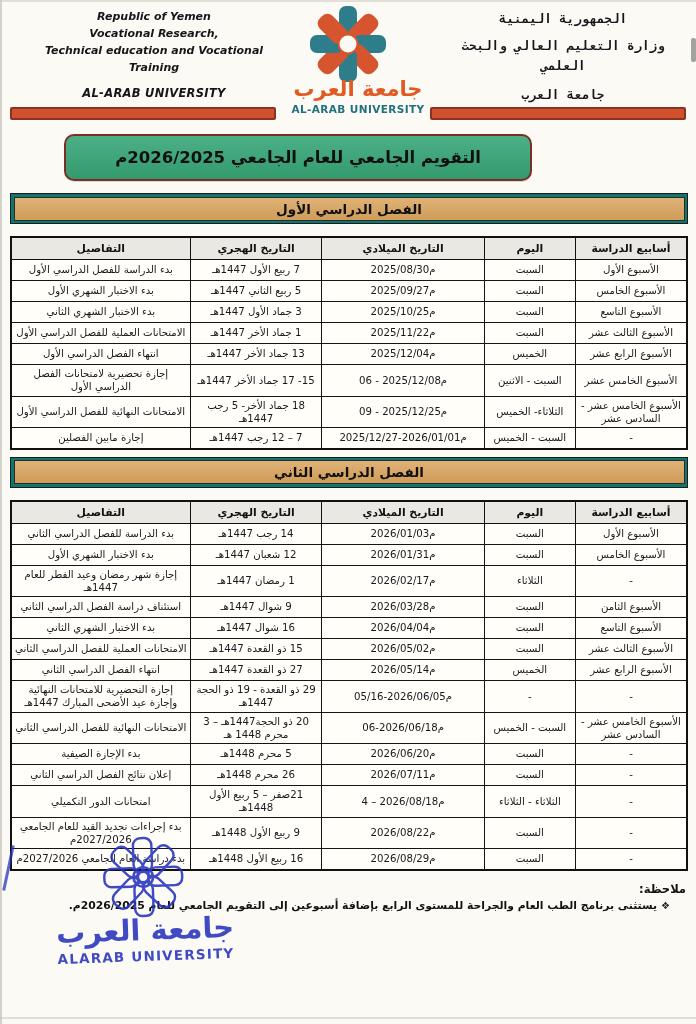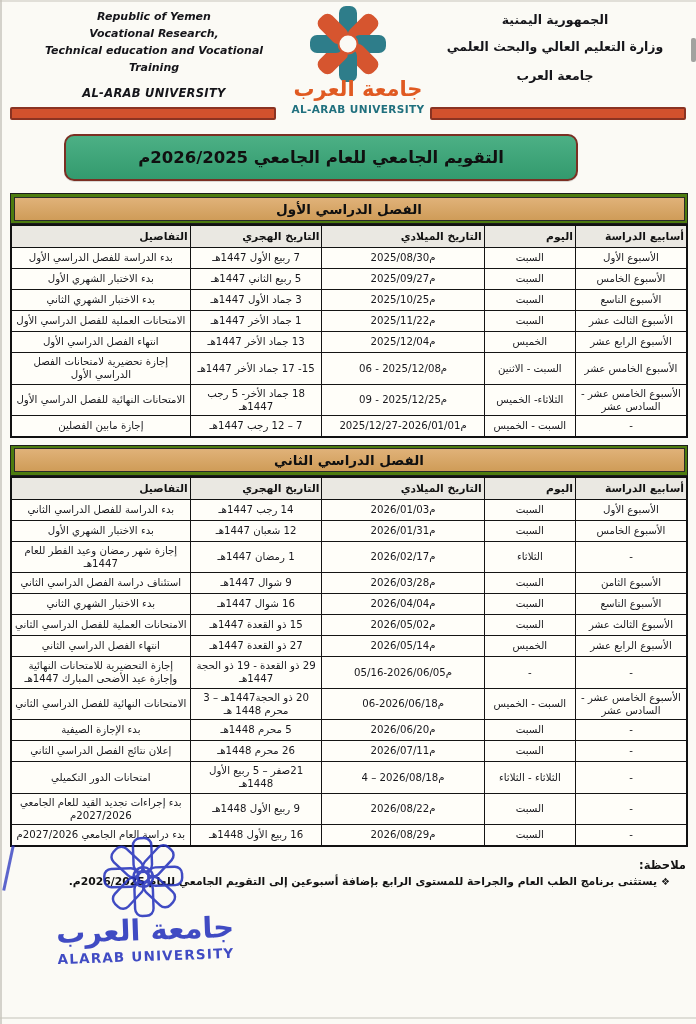--- a/index.html
+++ b/index.html
@@ -20,9 +20,10 @@
   }
   .hdr-en .uni { margin-top:9px; font-size:11.5px; letter-spacing:.3px; }
   .hdr-ar {
-    position:absolute; right:22px; top:10px; width:238px;
+    position:absolute; right:14px; top:10px; width:238px;
     direction:rtl; text-align:center; font-weight:bold; font-size:12.5px; line-height:1.6;
     color:#15151a;
+    font-family:Liberation Mono, monospace;
   }
   .hdr-ar .l1 { margin-bottom:7px; }
   .hdr-ar .uni { margin-top:9px; }

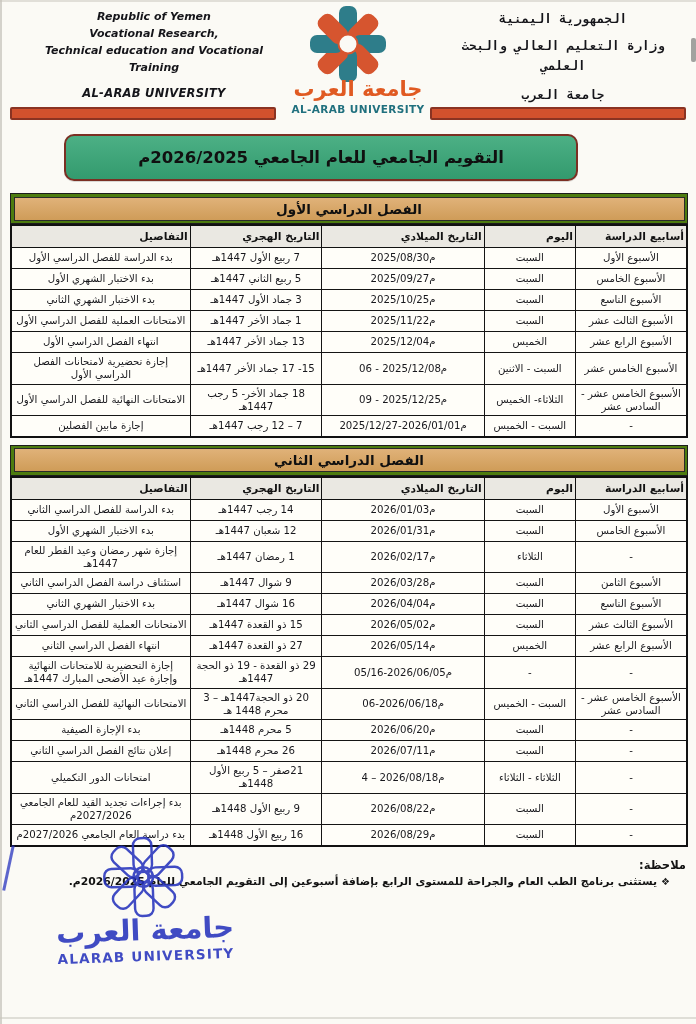--- a/index.html
+++ b/index.html
@@ -36,7 +36,7 @@
   .bar.right { left:430px; width:256px; }
   
   .title-banner {
-    position:absolute; left:64px; top:134px; width:514px; height:47px;
+    position:absolute; left:64px; top:134px; width:468px; height:47px;
     background:linear-gradient(#4cb085,#339a6e);
     border:2.5px solid #7b2f23; border-radius:10px;
     display:flex; align-items:center; justify-content:center;

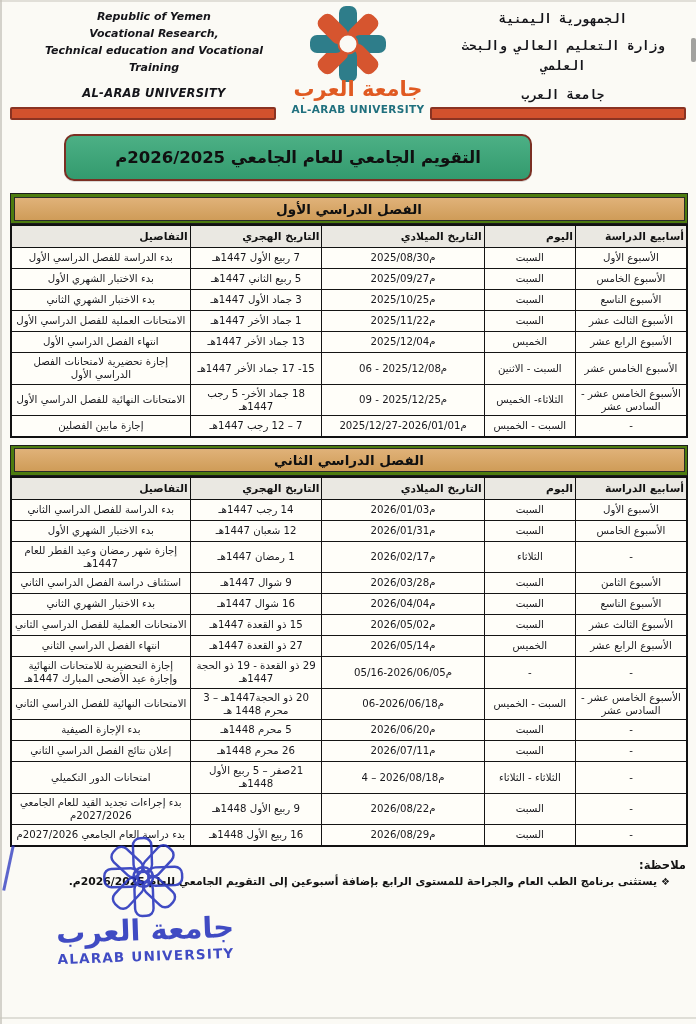--- a/index.html
+++ b/index.html
@@ -45,7 +45,7 @@
   }
   
   .content { position:absolute; left:10px; top:193px; width:678px; }
-  .banner-box { border:1.5px solid #1c1c1c; padding:2.5px; background:#4d7c0f; margin-bottom:0; }
+  .banner-box { border:1.5px solid #1c1c1c; padding:2.5px; background:#0f766e; margin-bottom:12px; }
   .banner-inner {
     background:linear-gradient(#e0b279,#cf9c58);
     border:1px solid #2a2a2a; height:24px;

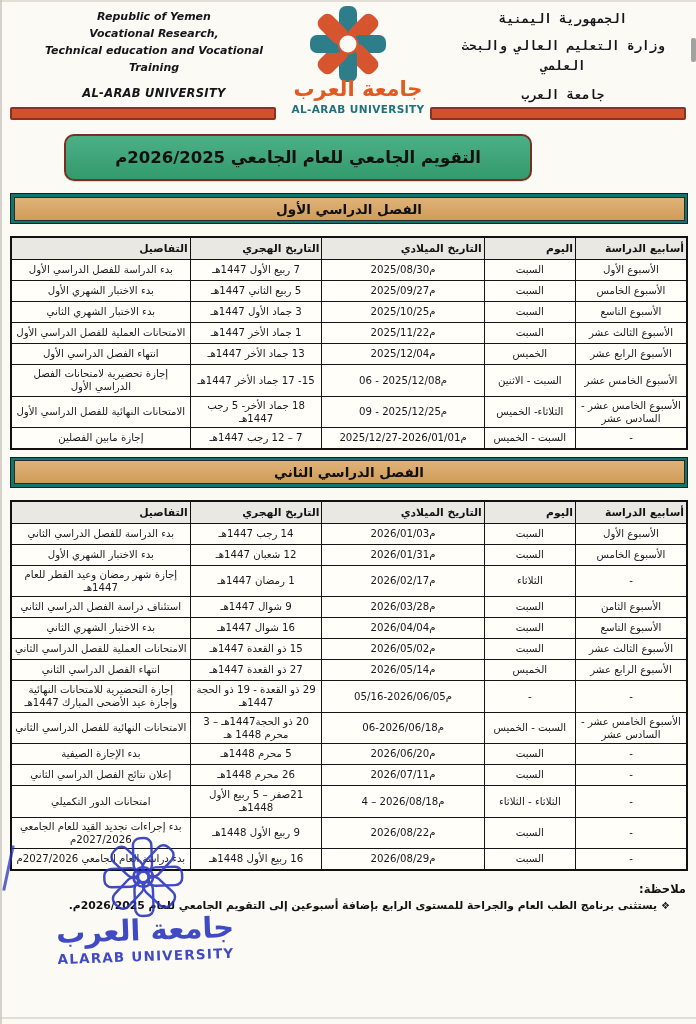--- a/index.html
+++ b/index.html
@@ -59,7 +59,7 @@
   }
   table.cal th {
     background:#eae8e2; border:1.5px solid #111; font-size:10.8px; font-weight:bold;
-    padding:4px 2px; text-align:right;
+    padding:4px 2px; text-align:center;
   }
   table.cal td {
     border:1.4px solid #151515; padding:2px 3px; text-align:center;

